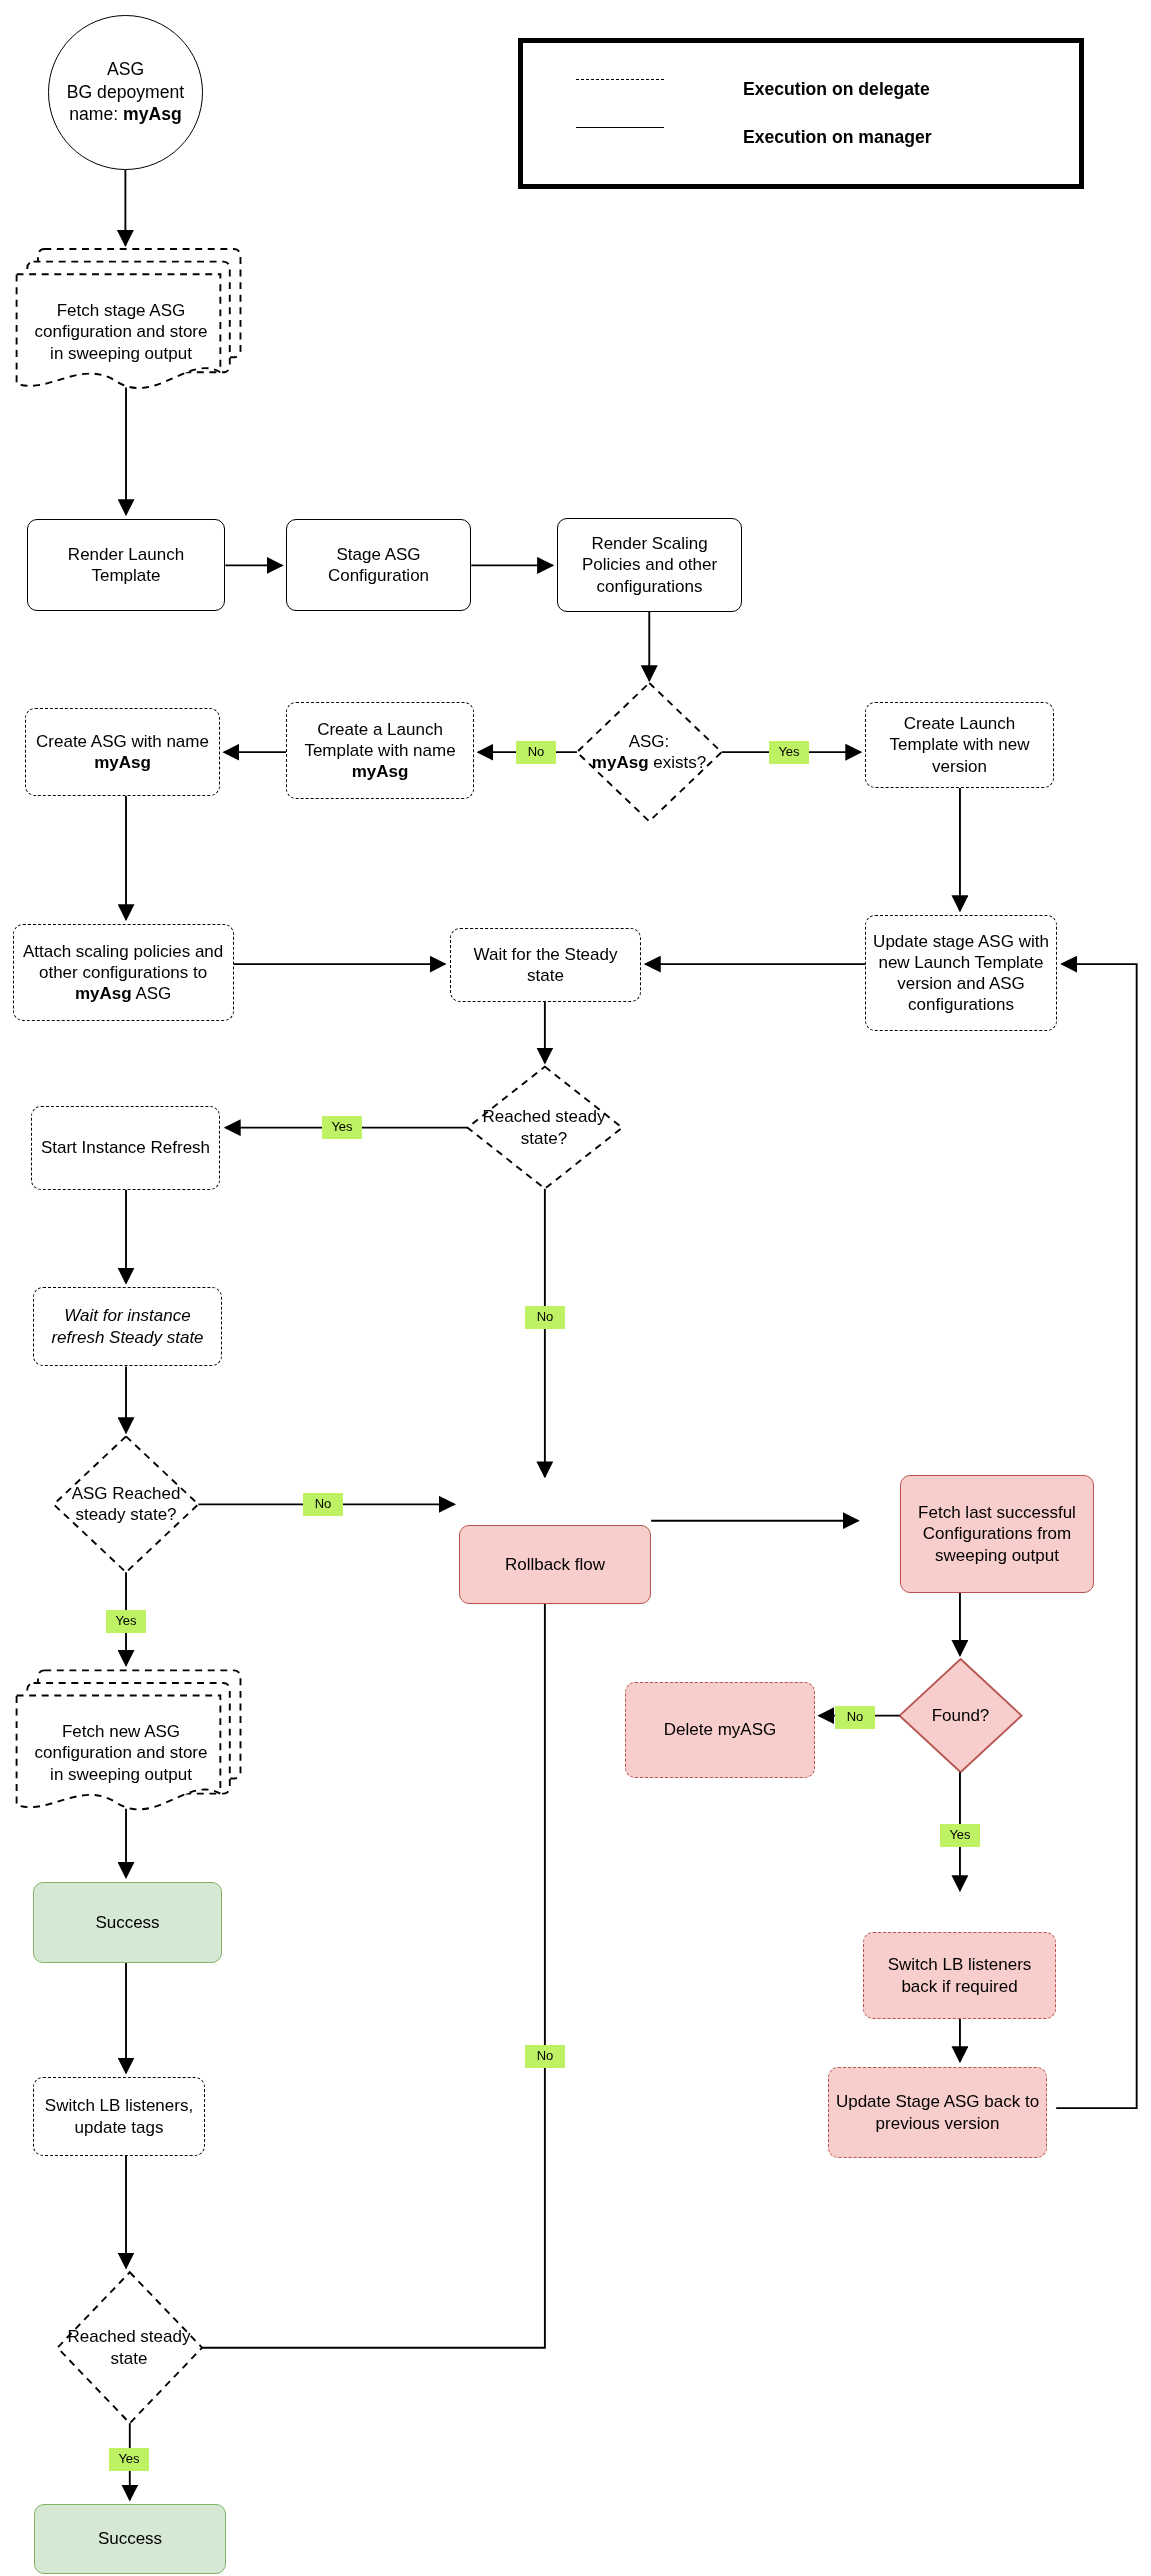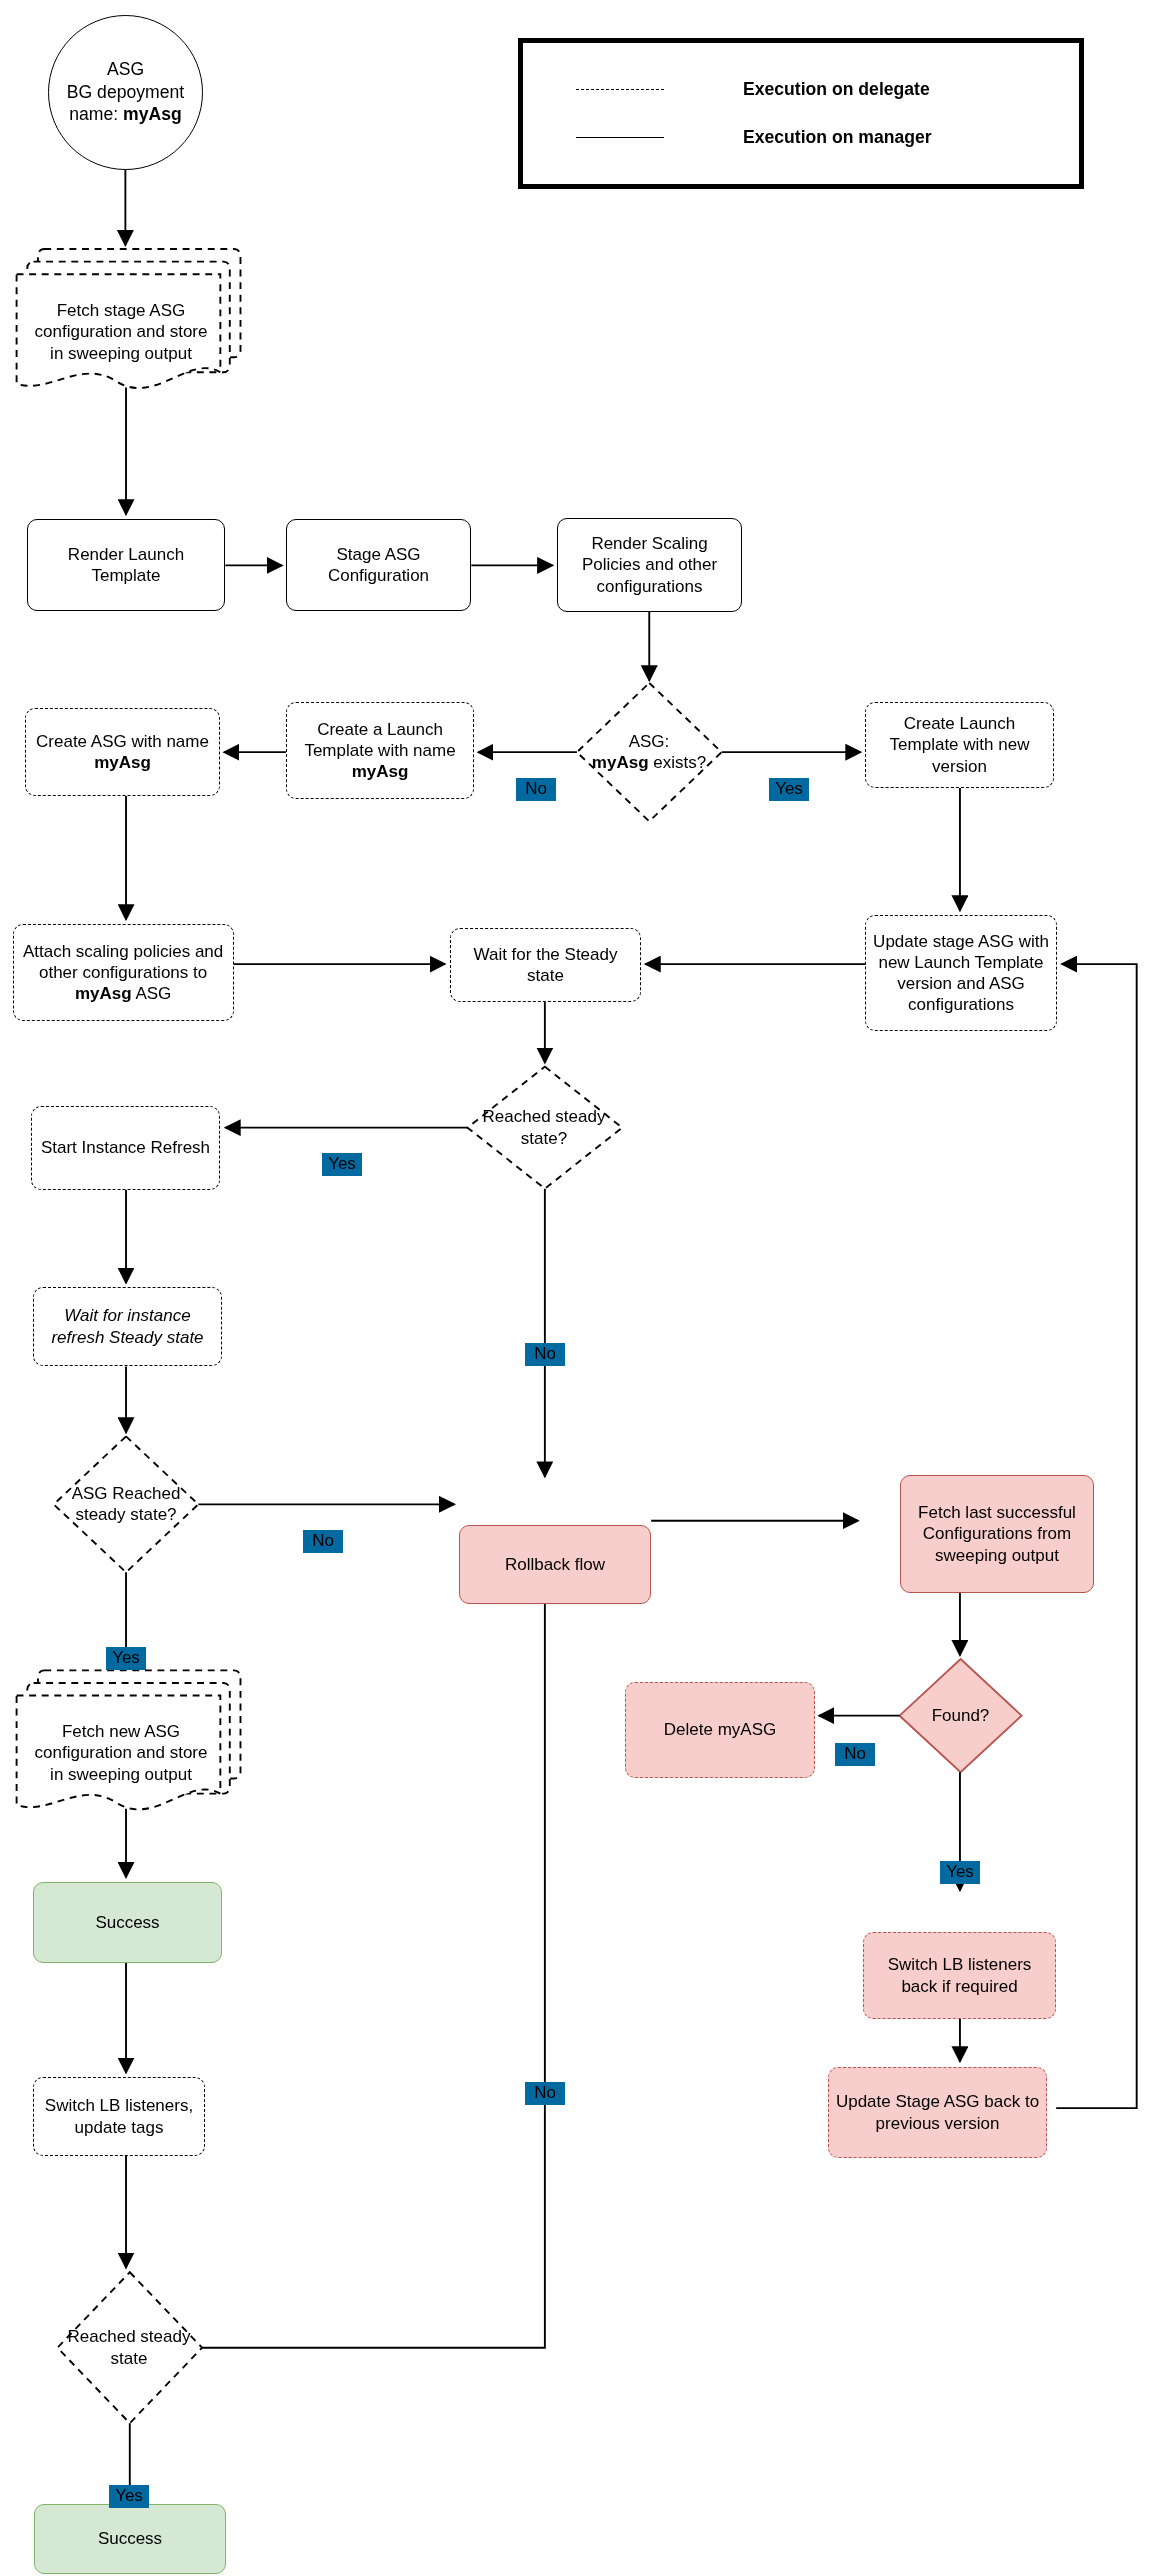--- a/index.html
+++ b/index.html
@@ -24,7 +24,7 @@
   .legend{position:absolute;left:518px;top:38px;width:566px;height:151px;
           border:5px solid #000;box-sizing:border-box;background:#fff;
           display:flex;flex-direction:column;justify-content:center;gap:26.4px;}
-  .legend-row{display:flex;align-items:center;}
+  .legend-row{display:flex;align-items:flex-start;}
   .legend-sample{width:88px;margin-left:53px;border-top-width:1.9px;border-top-color:#000;height:0;}
   .legend-sample.dashed{border-top-style:dashed;}
   .legend-sample.solid{border-top-style:solid;}

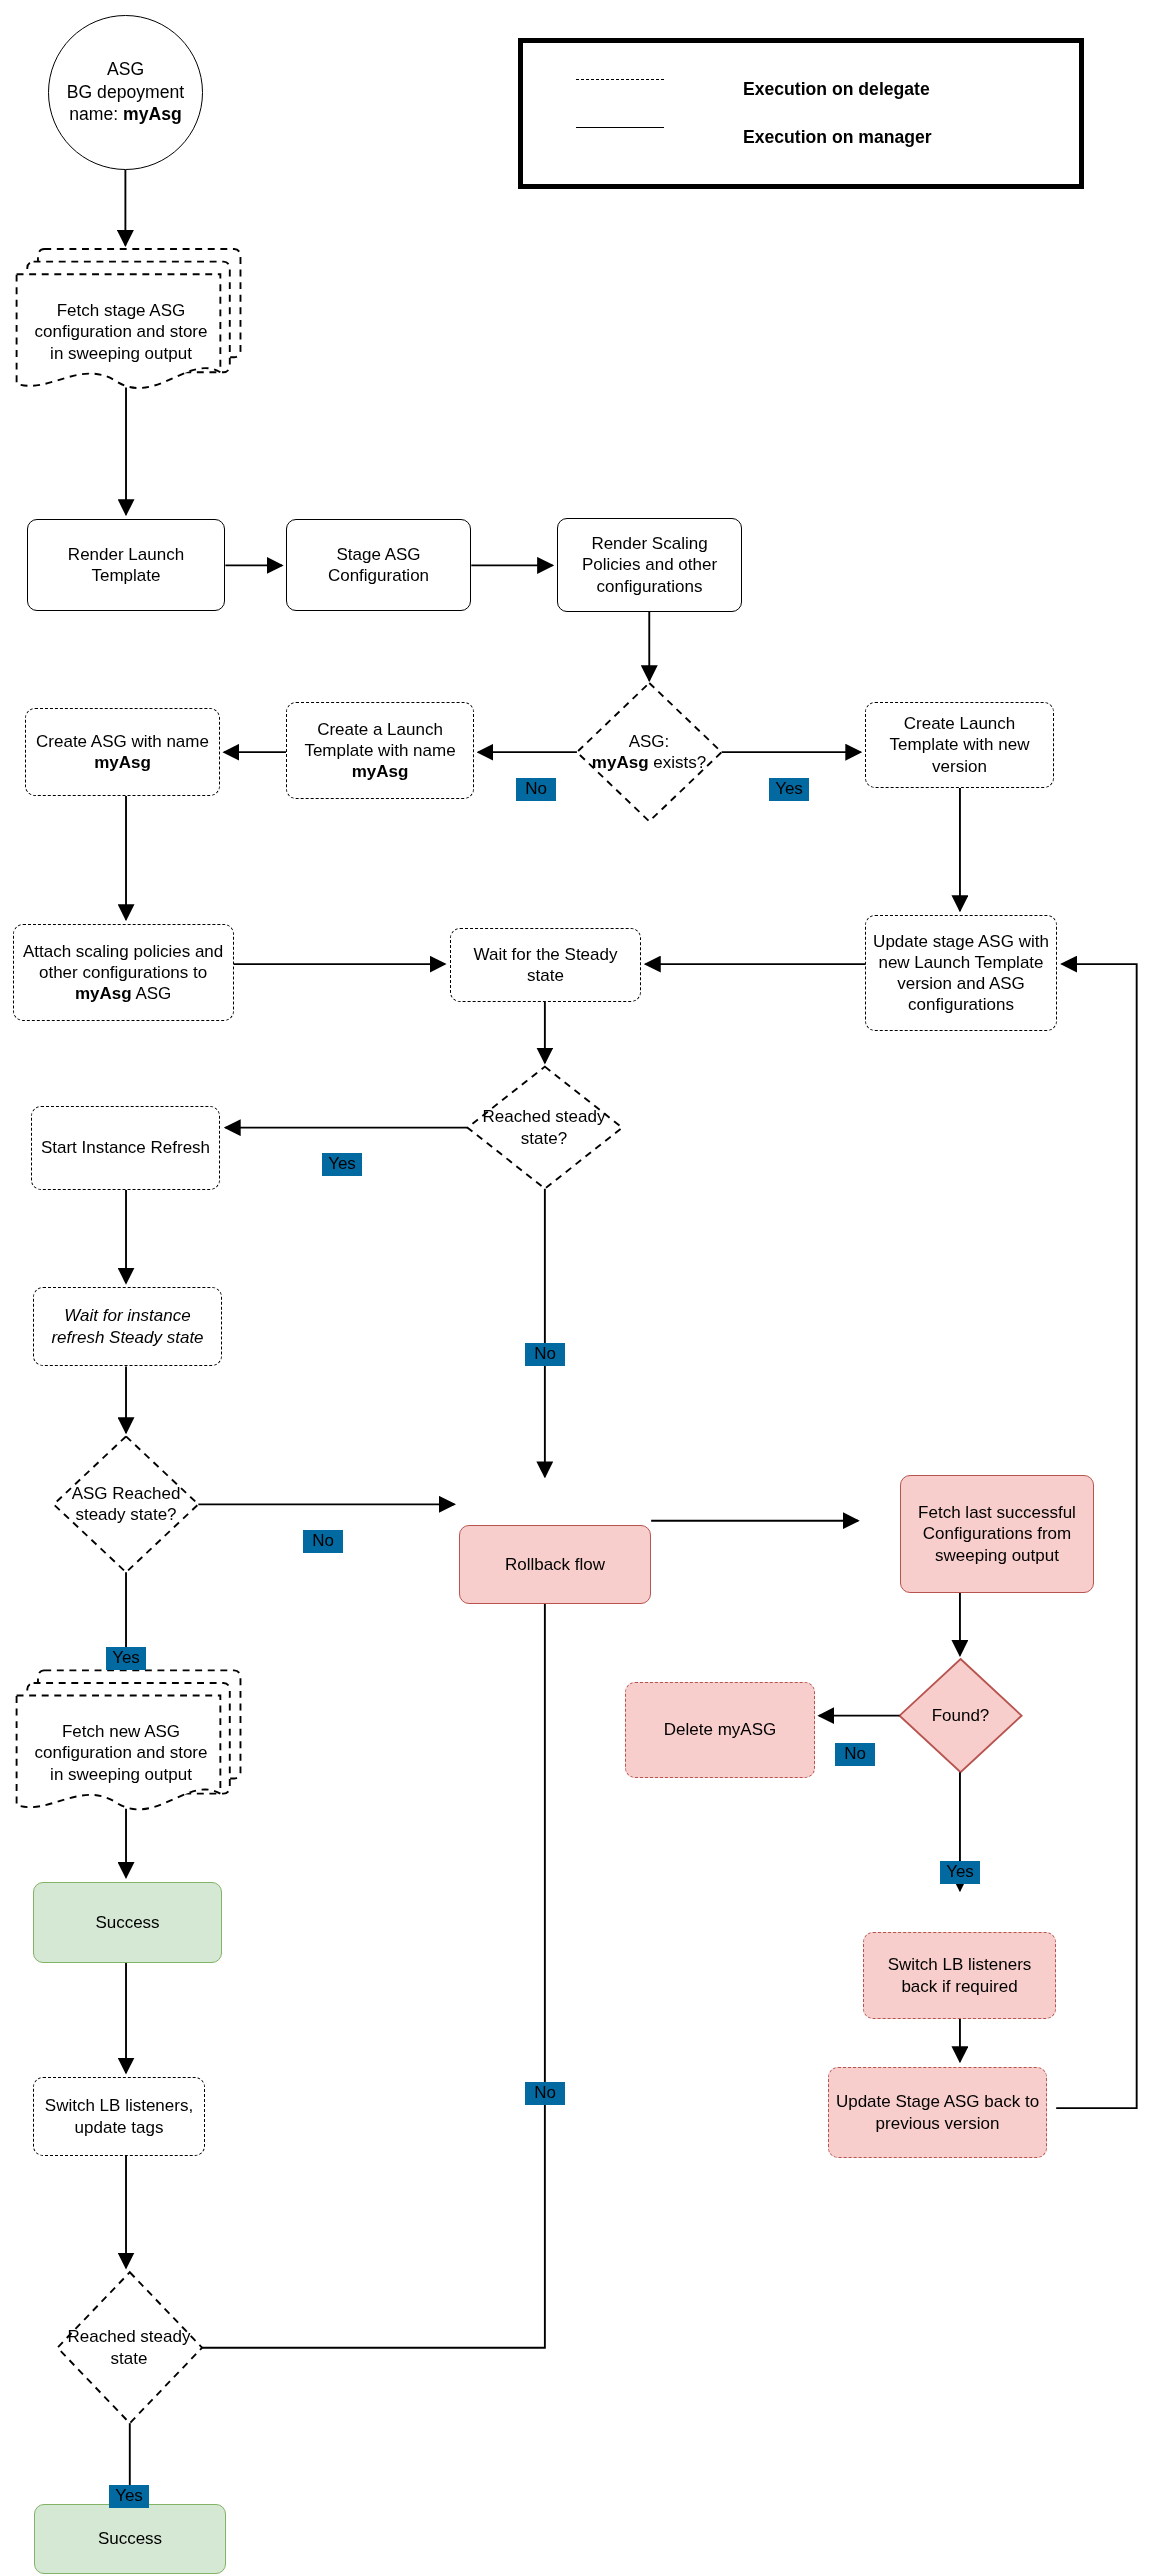--- a/index.html
+++ b/index.html
@@ -20,7 +20,7 @@
           display:flex;align-items:center;justify-content:center;text-align:center;
           font-size:17.6px;line-height:1.3;box-sizing:border-box;}
   .edge-label{position:absolute;width:40px;height:22.6px;line-height:22.6px;text-align:center;
-              font-size:17px;background:#0369a1;margin-top:37px;}
+              font-size:13px;background:#bef264;}
   .legend{position:absolute;left:518px;top:38px;width:566px;height:151px;
           border:5px solid #000;box-sizing:border-box;background:#fff;
           display:flex;flex-direction:column;justify-content:center;gap:26.4px;}

